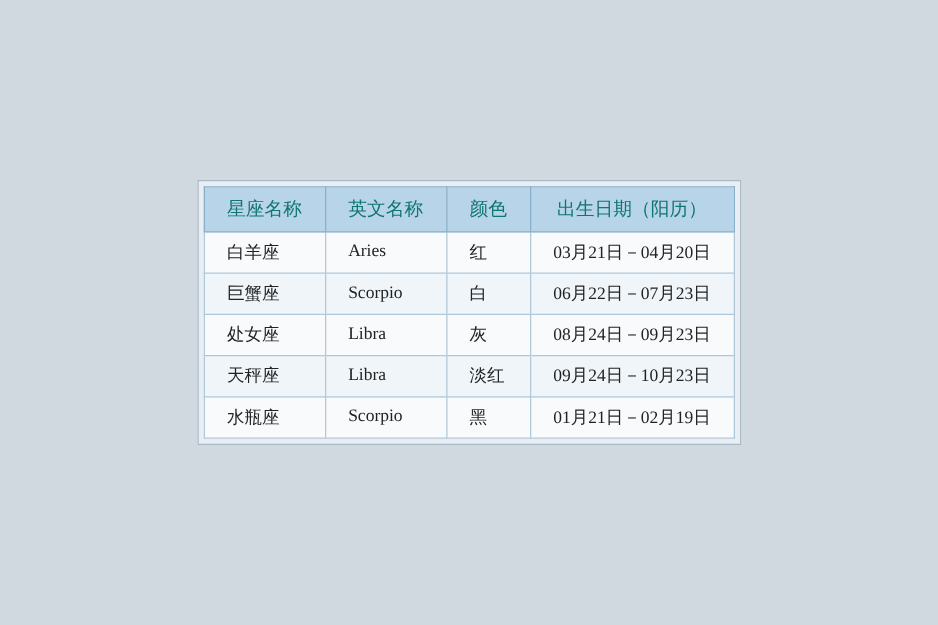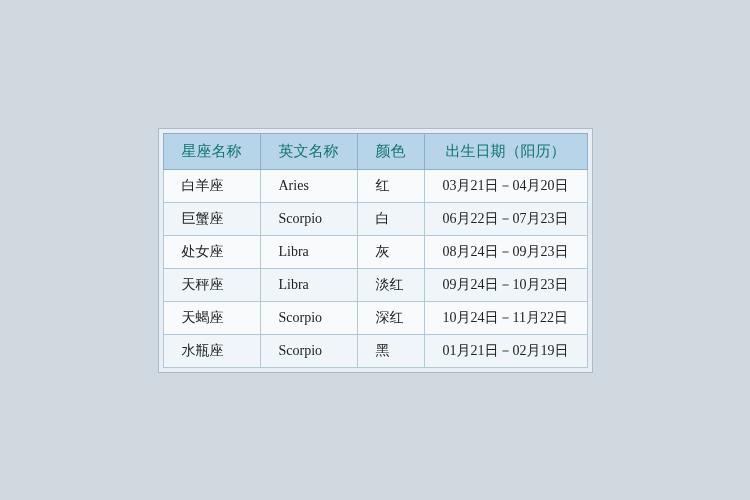--- a/index.html
+++ b/index.html
@@ -86,12 +86,6 @@
           <td>09月24日－10月23日</td>
         </tr>
         <tr>
-          <td>天蝎座</td>
-          <td>Scorpio</td>
-          <td>深红</td>
-          <td>10月24日－11月22日</td>
-        </tr>
-        <tr>
           <td>水瓶座</td>
           <td>Scorpio</td>
           <td>黑</td>

